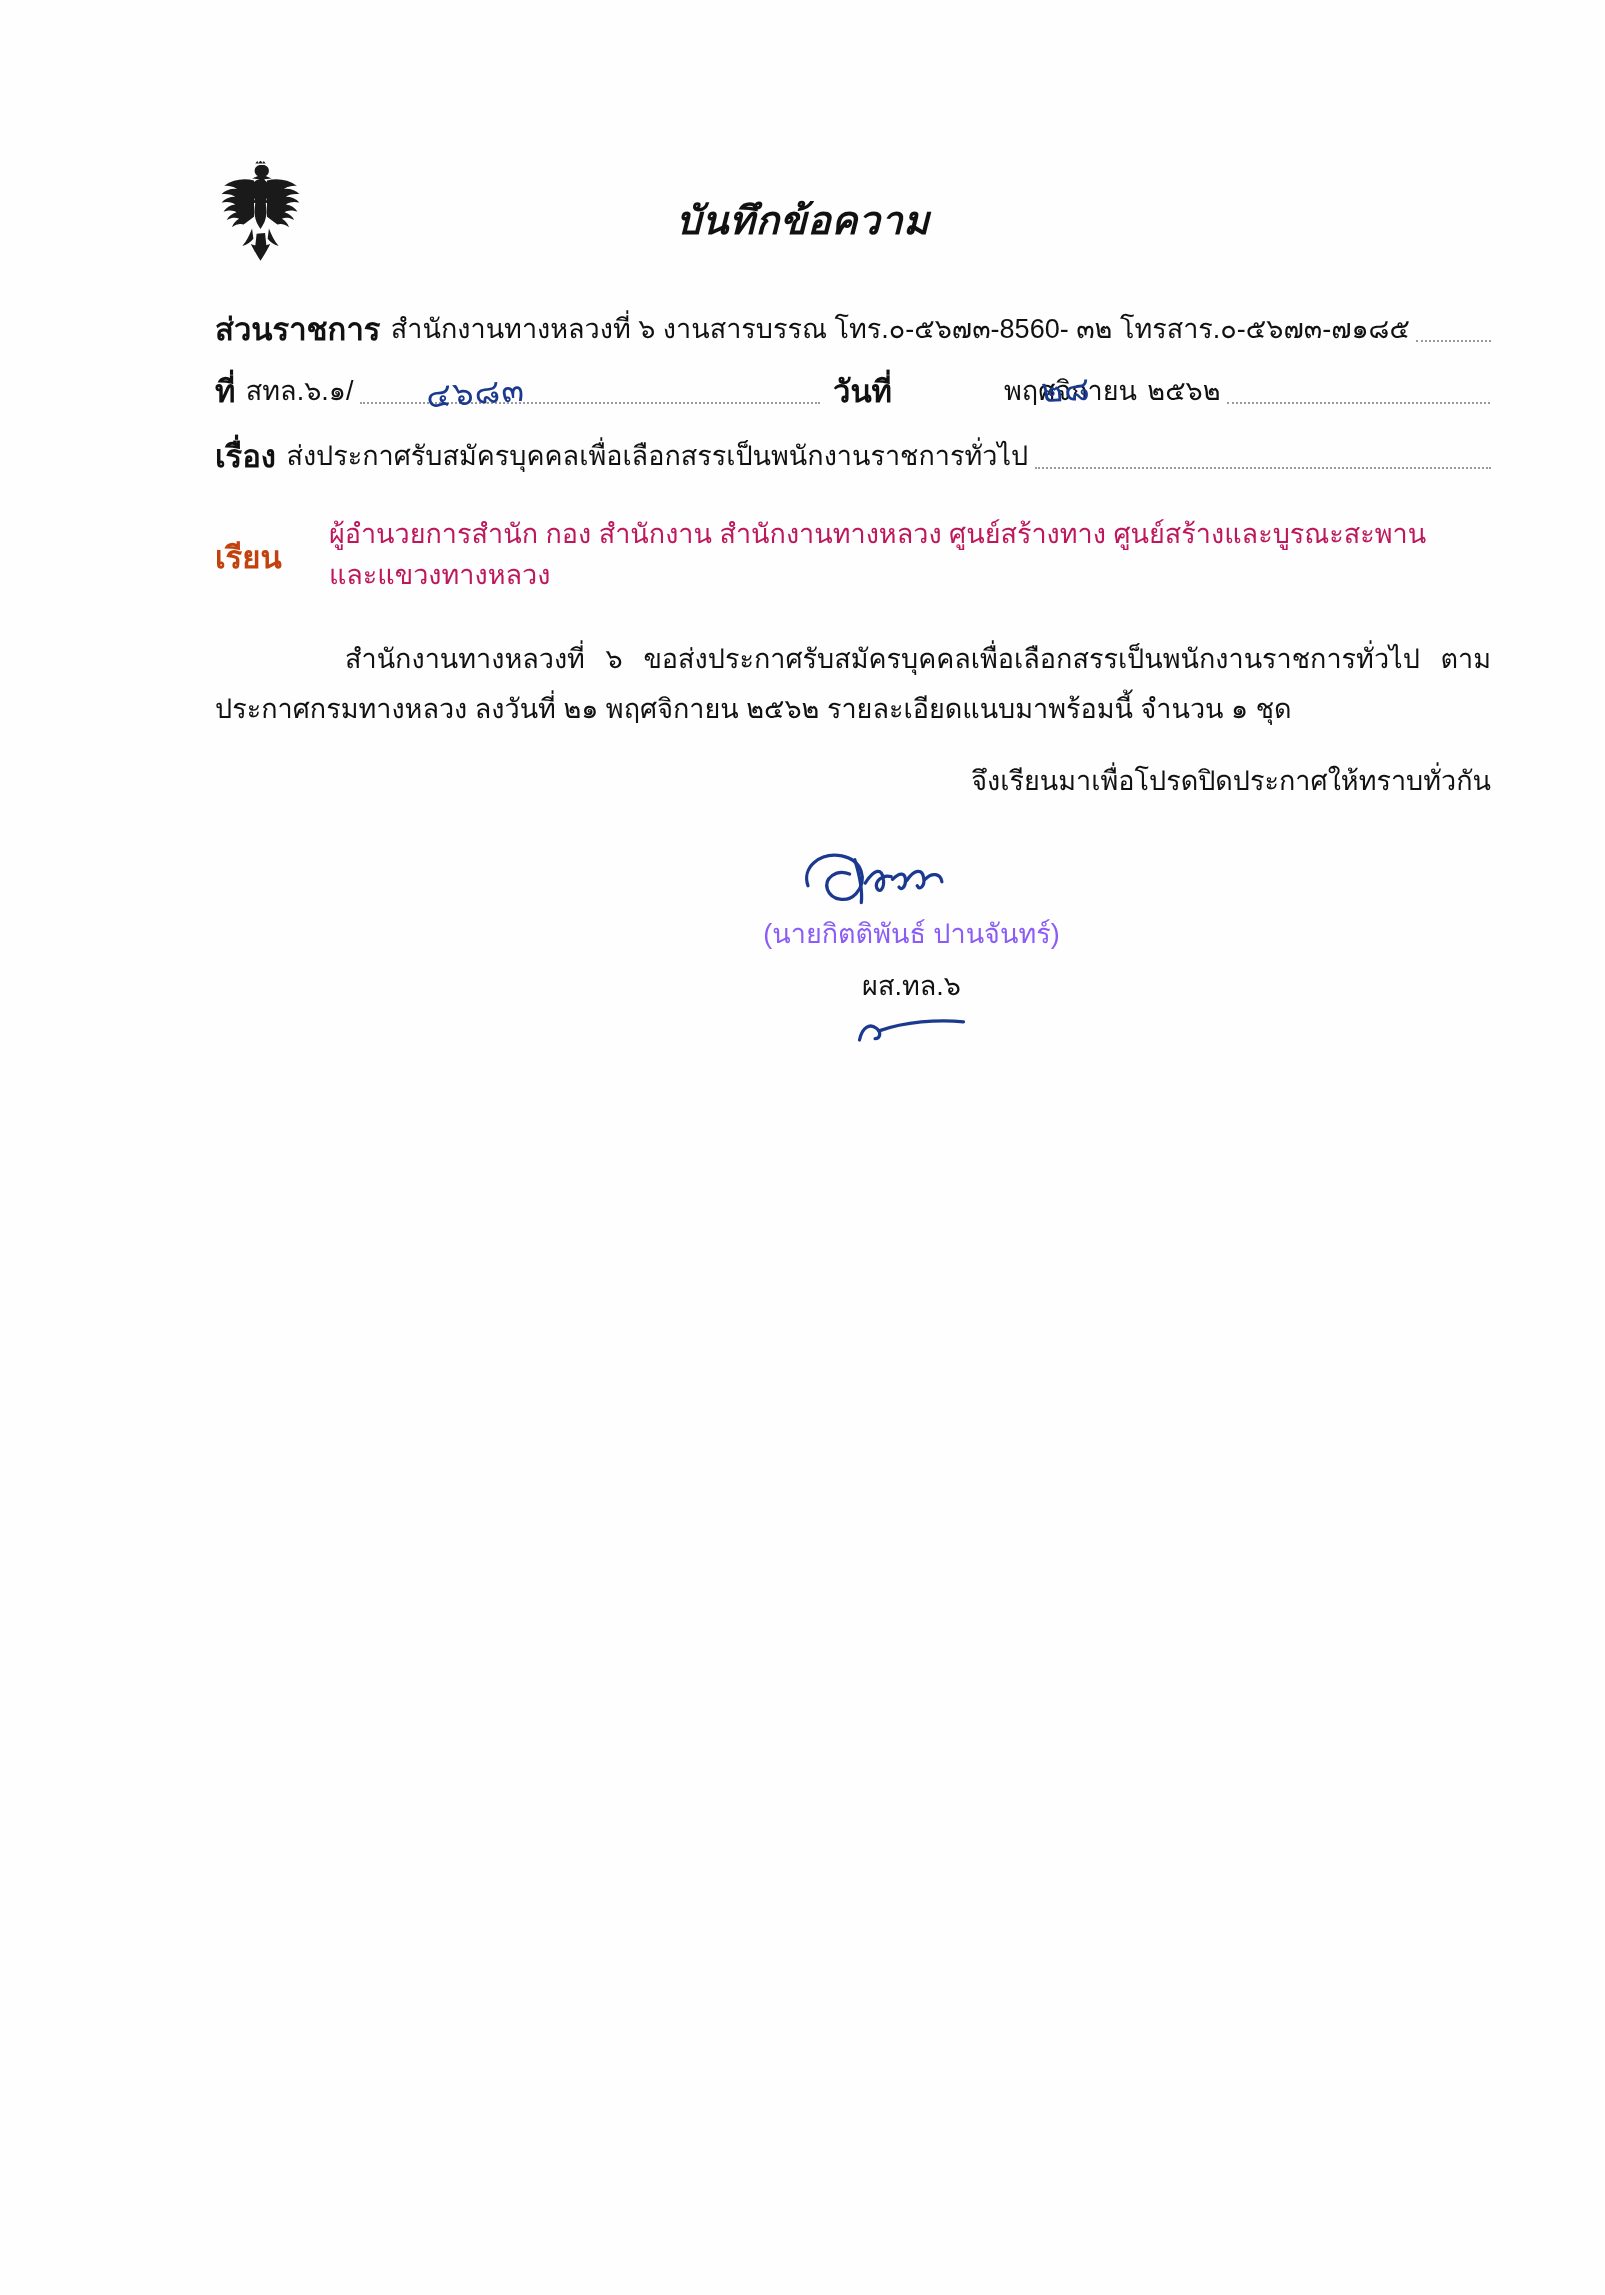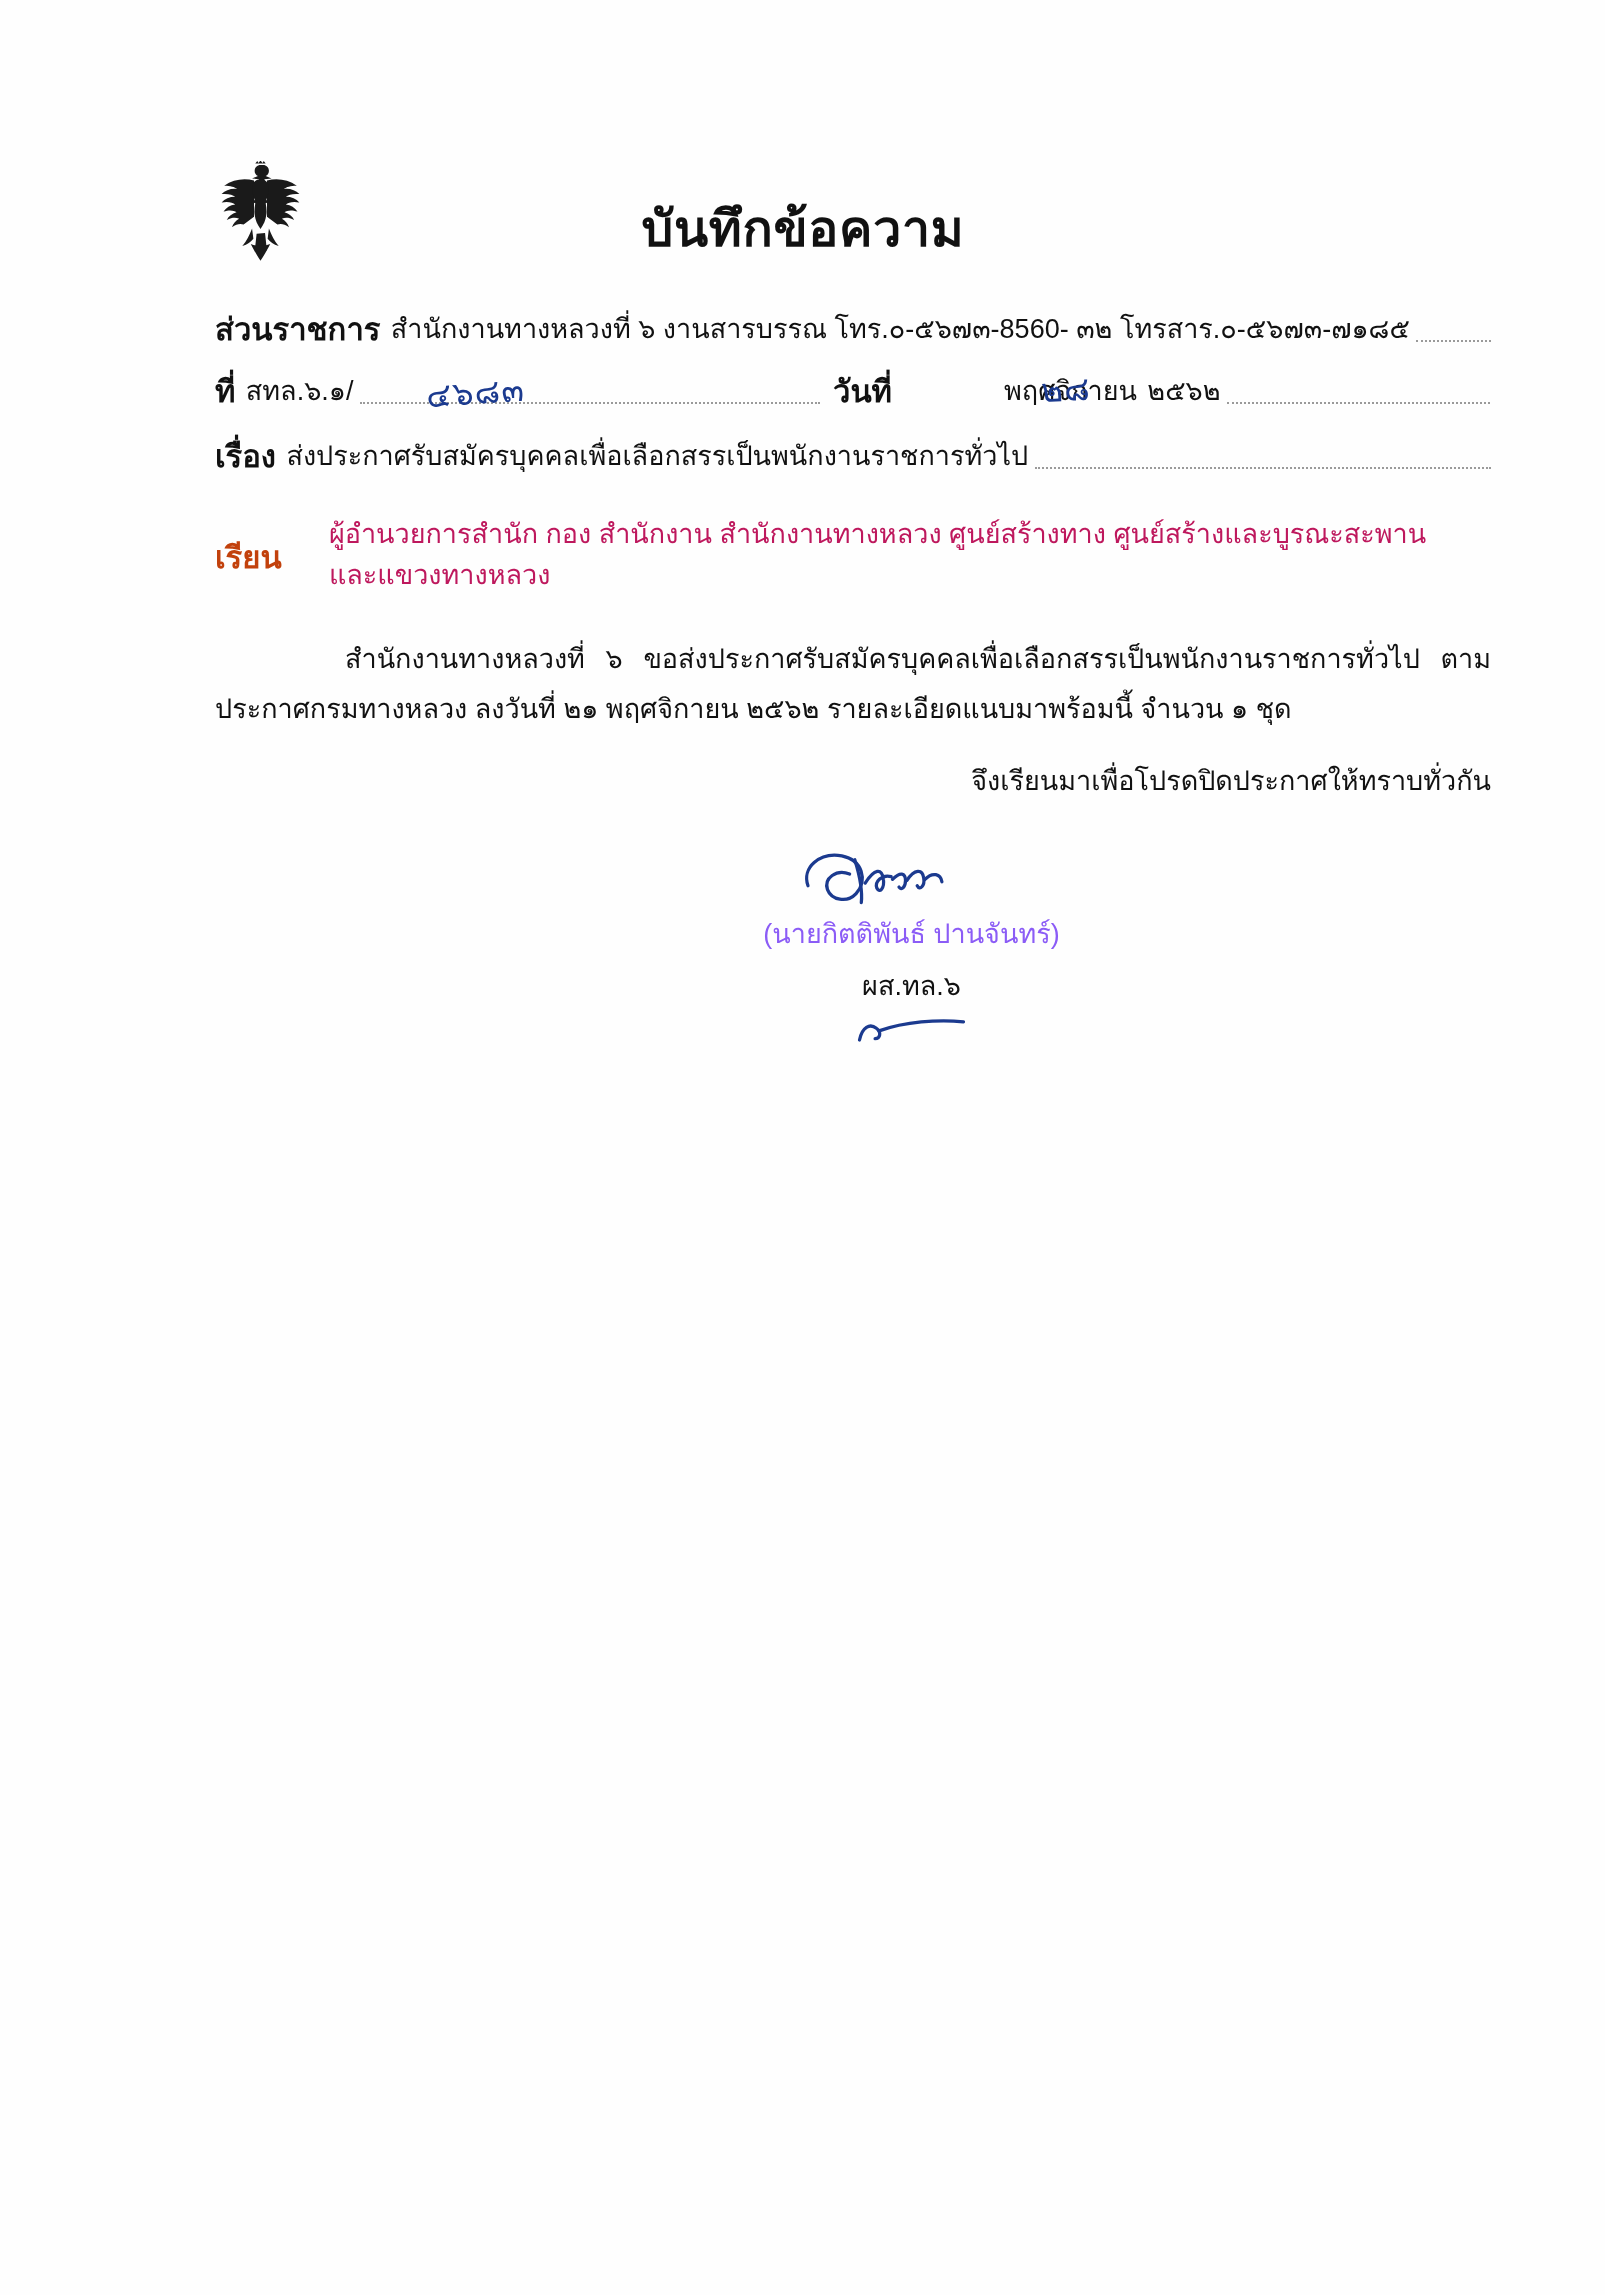--- a/index.html
+++ b/index.html
@@ -43,10 +43,11 @@
     top: 189px;
     width: 1606px;
     text-align: center;
-    font-size: 50px;
+    font-size: 39px;
     font-weight: bold;
     letter-spacing: 0.7px;
     color: #111;
+    font-style: italic;
   }
 
   

